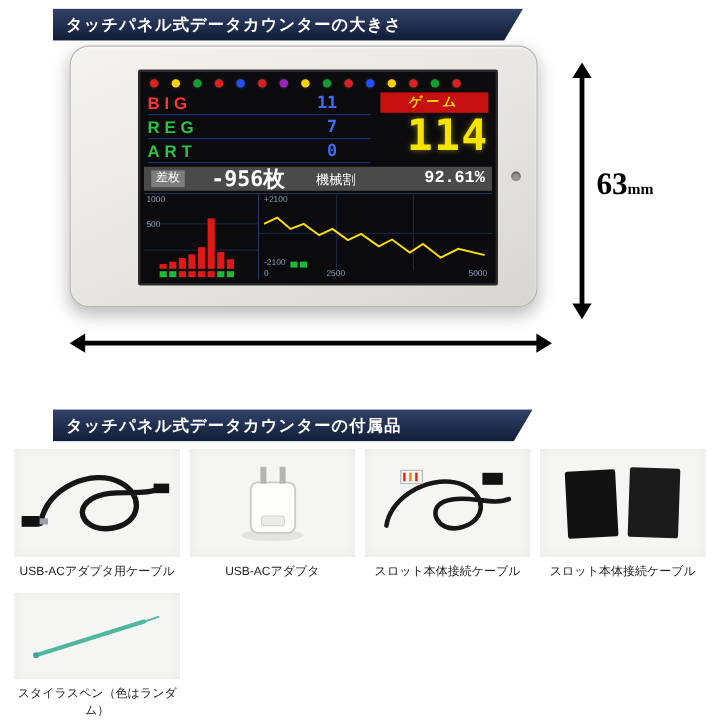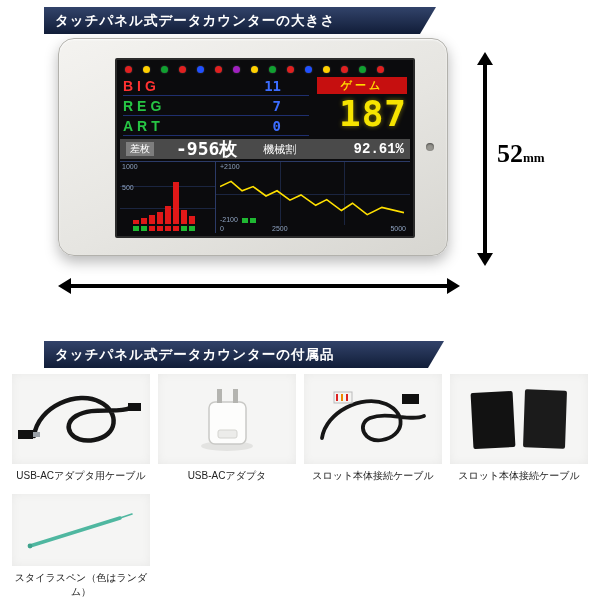--- a/index.html
+++ b/index.html
@@ -126,7 +126,7 @@
       </div>
 
       <div class="game-box">ゲーム</div>
-      <div class="game-count">187</div>
+      <div class="game-count">114</div>
 
       <div class="stats">
         <span class="chip">差枚</span>

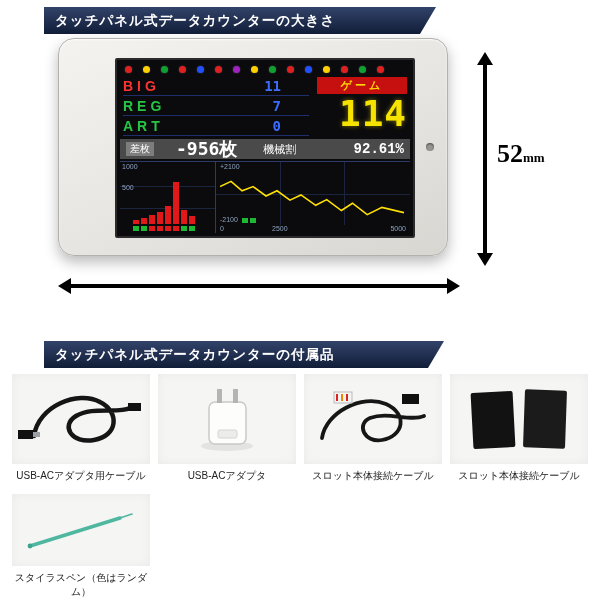--- a/index.html
+++ b/index.html
@@ -190,7 +190,7 @@
     <polygon points="10,214 2,201 18,201" fill="#000"></polygon>
   </svg>
   <div class="dim-label dim-h">
-    <span class="dim-num">52</span><span class="dim-unit">mm</span>
+    <span class="dim-num">63</span><span class="dim-unit">mm</span>
   </div>
 
   <svg class="arrow-svg" style="left:58px; top:276px;" width="402" height="20">

